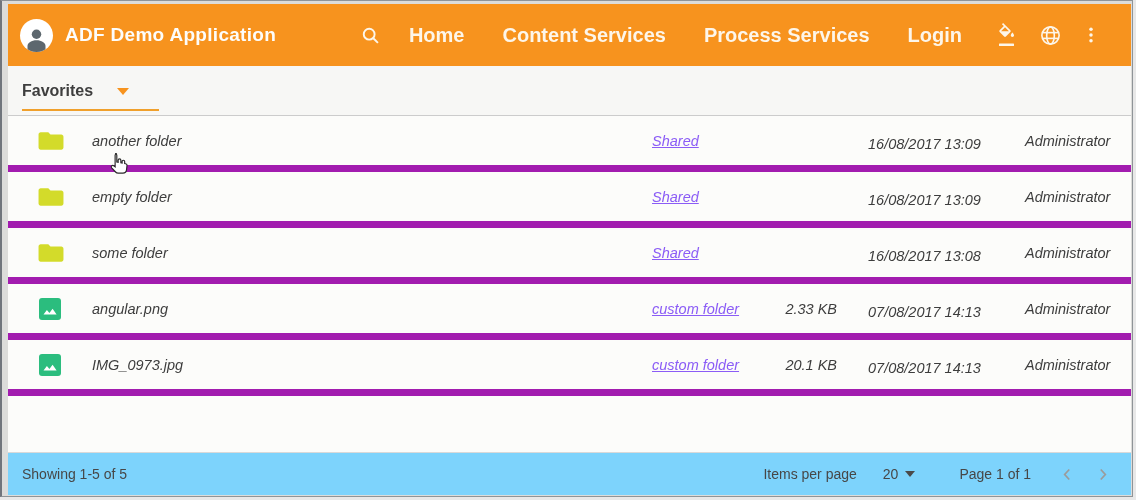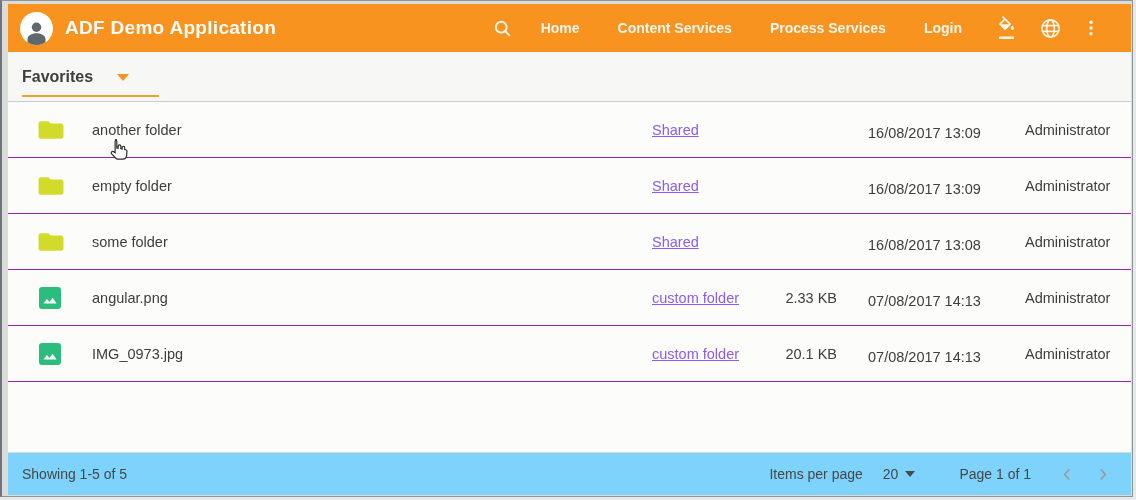--- a/index.html
+++ b/index.html
@@ -20,7 +20,7 @@
 
   
   .topbar {
-    height:48px; background:#F7931E; display:flex; align-items:center;
+    height:62px; background:#F7931E; display:flex; align-items:center;
     padding:0 30px 0 12px; flex:0 0 auto;
   }
   .avatar {

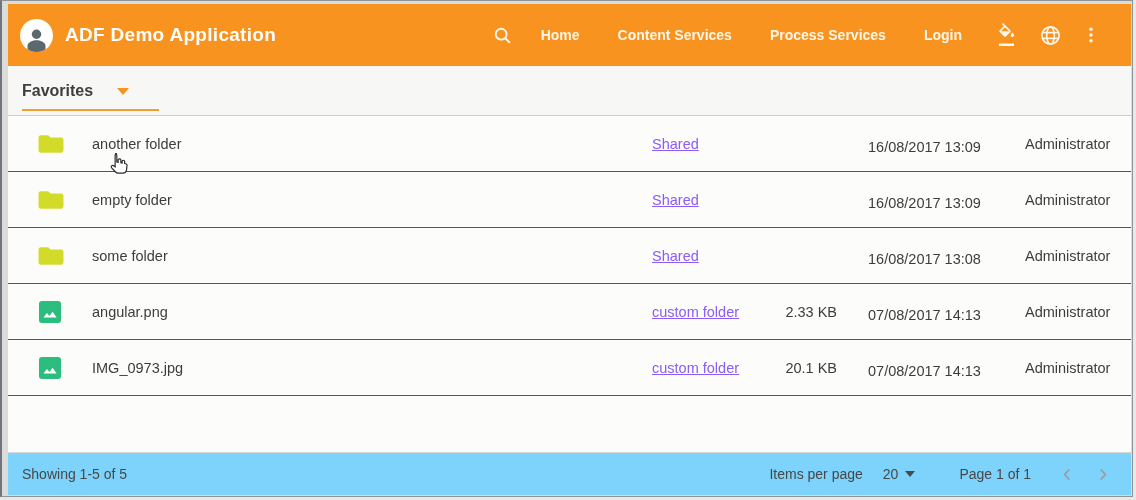--- a/index.html
+++ b/index.html
@@ -40,7 +40,7 @@
   .search-btn { margin-right:28px; }
   .top-nav { display:flex; align-items:center; gap:38px; margin-right:34px; }
   .top-nav a {
-    color:#fdf6ea; text-decoration:none; font-size:14px; font-weight:bold;
+    color:#fdf6ea; text-decoration:none; font-size:20px; font-weight:bold;
     white-space:nowrap; cursor:pointer;
   }
   .top-icons { display:flex; align-items:center; gap:19px; }

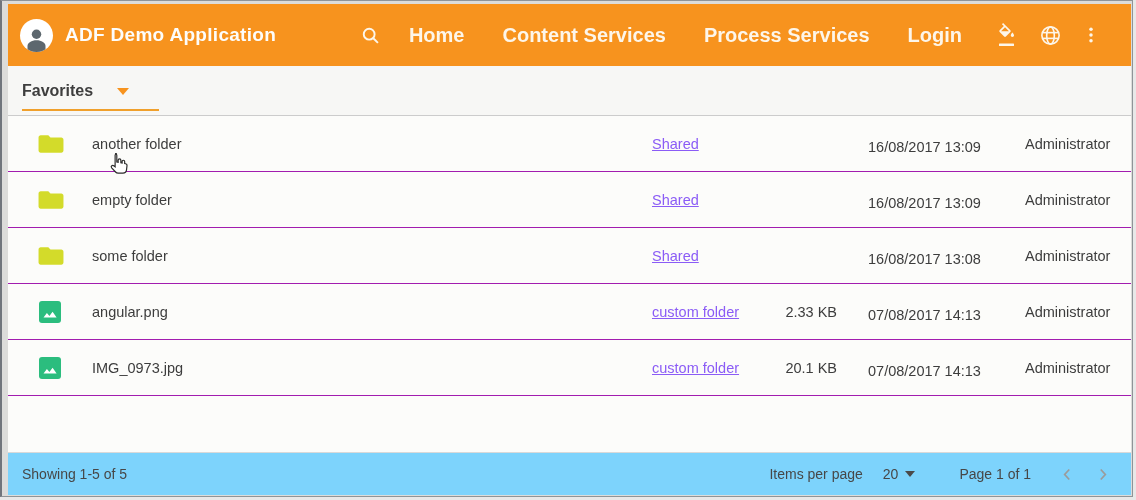--- a/index.html
+++ b/index.html
@@ -76,7 +76,7 @@
   .th-size { text-align:right; }
   .th-modified { padding-left:31px; }
   .th-modifiedby { padding-left:6px; }
-  .tr { height:56px; border-bottom:1px solid #a21caf; cursor:pointer; }
+  .tr { height:56px; border-bottom:7px solid #a21caf; cursor:pointer;font-style:italic; }
   .cell { font-size:14.5px; color:#3d3d3d; white-space:nowrap; overflow:hidden; }
   .cell-icon { display:flex; align-items:center; padding-left:6px; }
   .cell-size { text-align:right; }

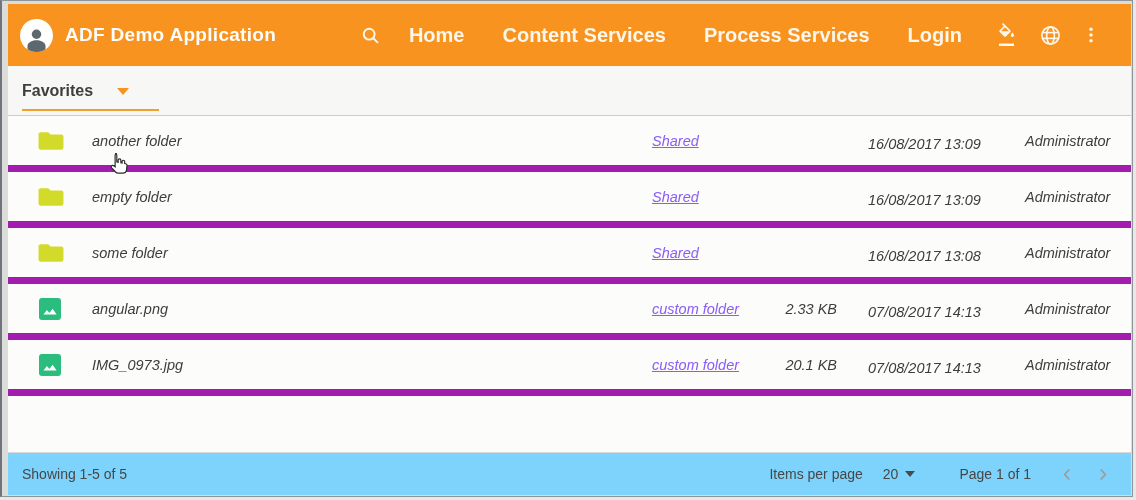--- a/index.html
+++ b/index.html
@@ -91,7 +91,7 @@
     font-size:14px; color:#474747;
   }
   .pager .spacer { flex:1 1 auto; }
-  .ipp { display:flex; align-items:center; gap:20px;justify-content:space-between; }
+  .ipp { display:flex; align-items:center; gap:26px;justify-content:space-between; }
   .ipp-select { display:flex; align-items:center; gap:7px; cursor:pointer; }
   .caret-dark {
     width:0; height:0;

